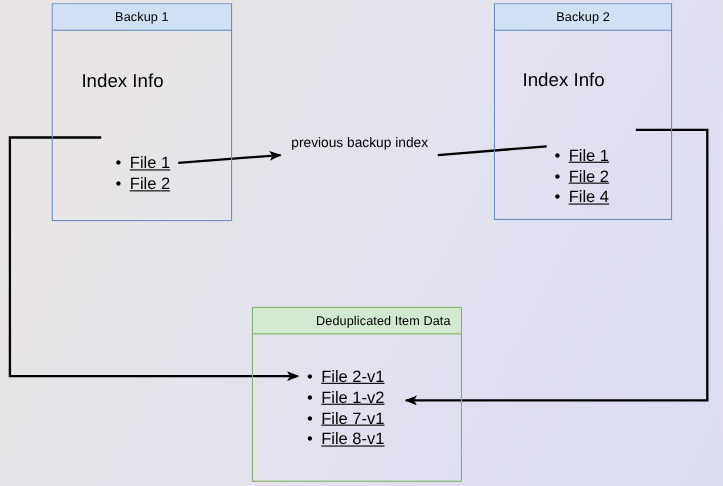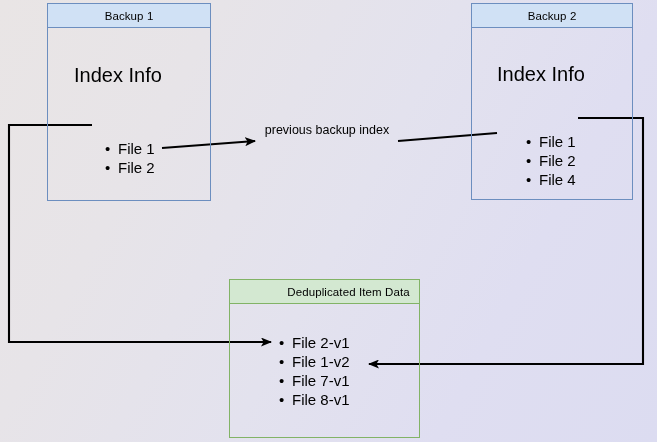--- a/index.html
+++ b/index.html
@@ -146,7 +146,7 @@
     </div>
   </div>
 
-  <div class="box" style="left:449px; top:3px; width:162px; height:197px;margin-left:22px;">
+  <div class="box" style="left:449px; top:3px; width:162px; height:197px;">
     <div class="box-header">Backup 2</div>
     <div class="box-body">
       <div class="index-label" style="left:25px; top:35px;">Index Info</div>

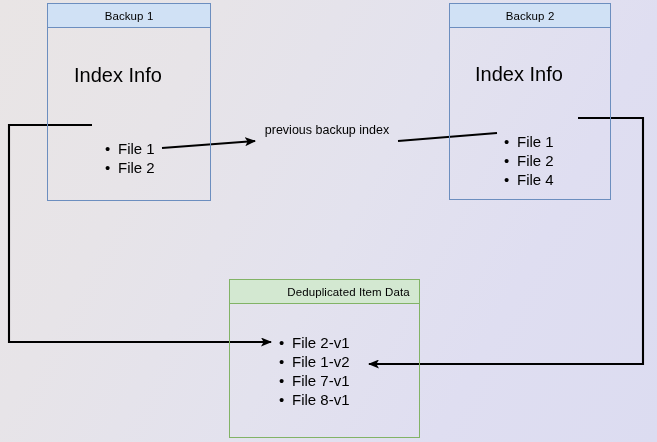--- a/index.html
+++ b/index.html
@@ -70,7 +70,7 @@
   }
   .index-label {
     position: absolute;
-    font-size: 20px;
+    font-size: 17px;
     color: #000;
     white-space: nowrap;
   }

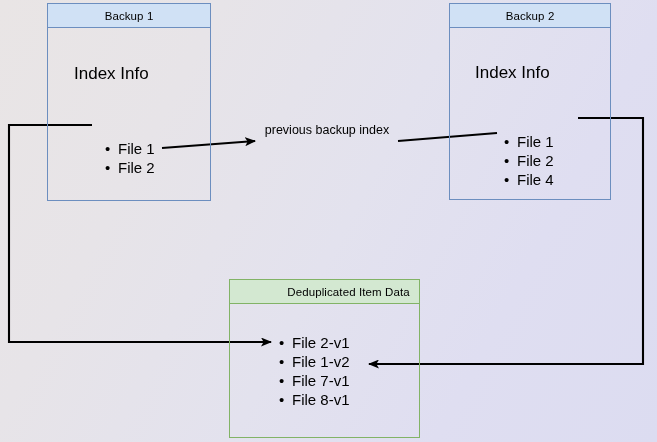--- a/index.html
+++ b/index.html
@@ -79,6 +79,7 @@
     margin: 0;
     padding: 0 0 0 14px;
     list-style: none;
+    text-decoration: underline;
   }
   ul.filelist li {
     position: relative;

